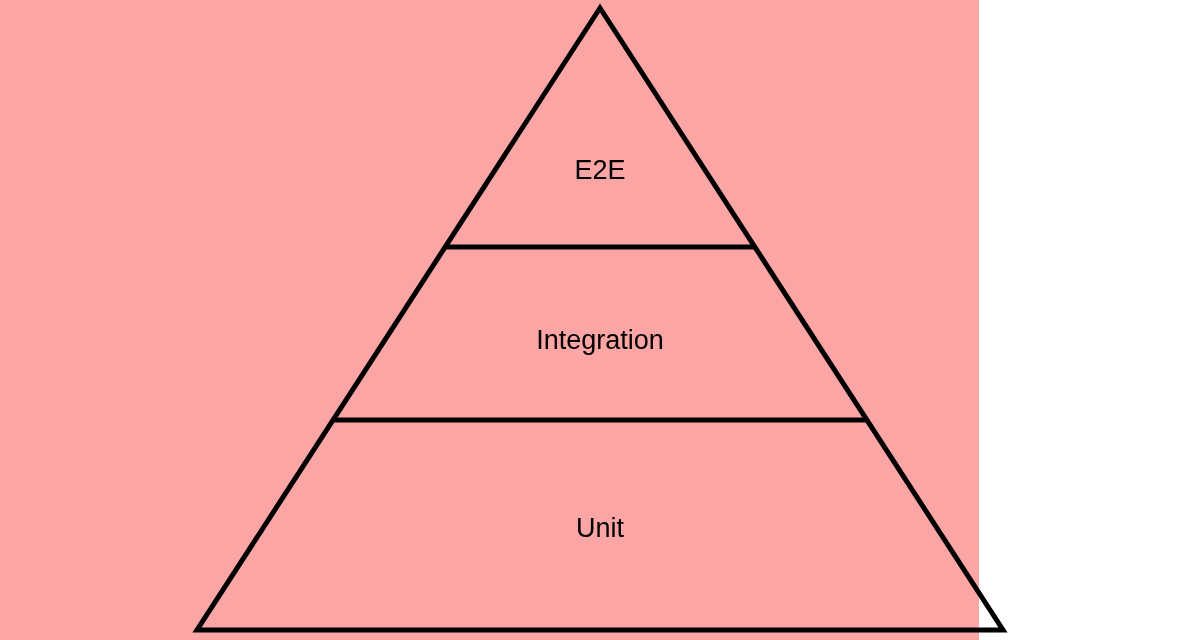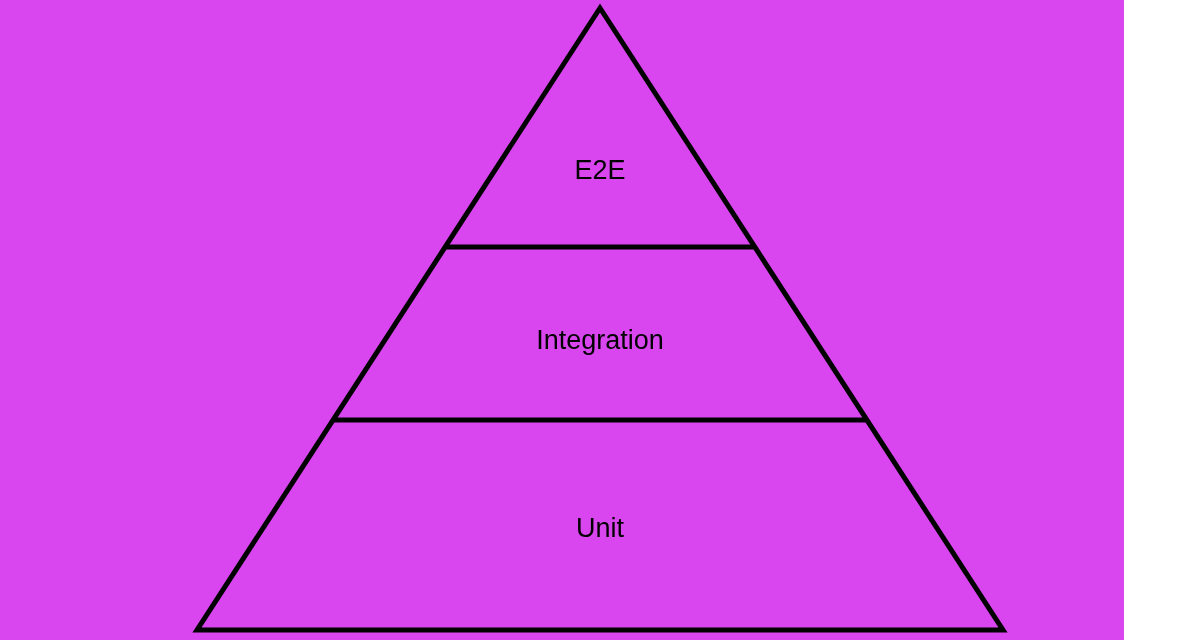--- a/index.html
+++ b/index.html
@@ -12,9 +12,9 @@
     }
     .canvas {
       position: relative;
-      width: 1124px;
+      width: 979px;
       height: 640px;
-      background: #d946ef;
+      background: #fca5a5;
     }
     svg {
       display: block;

